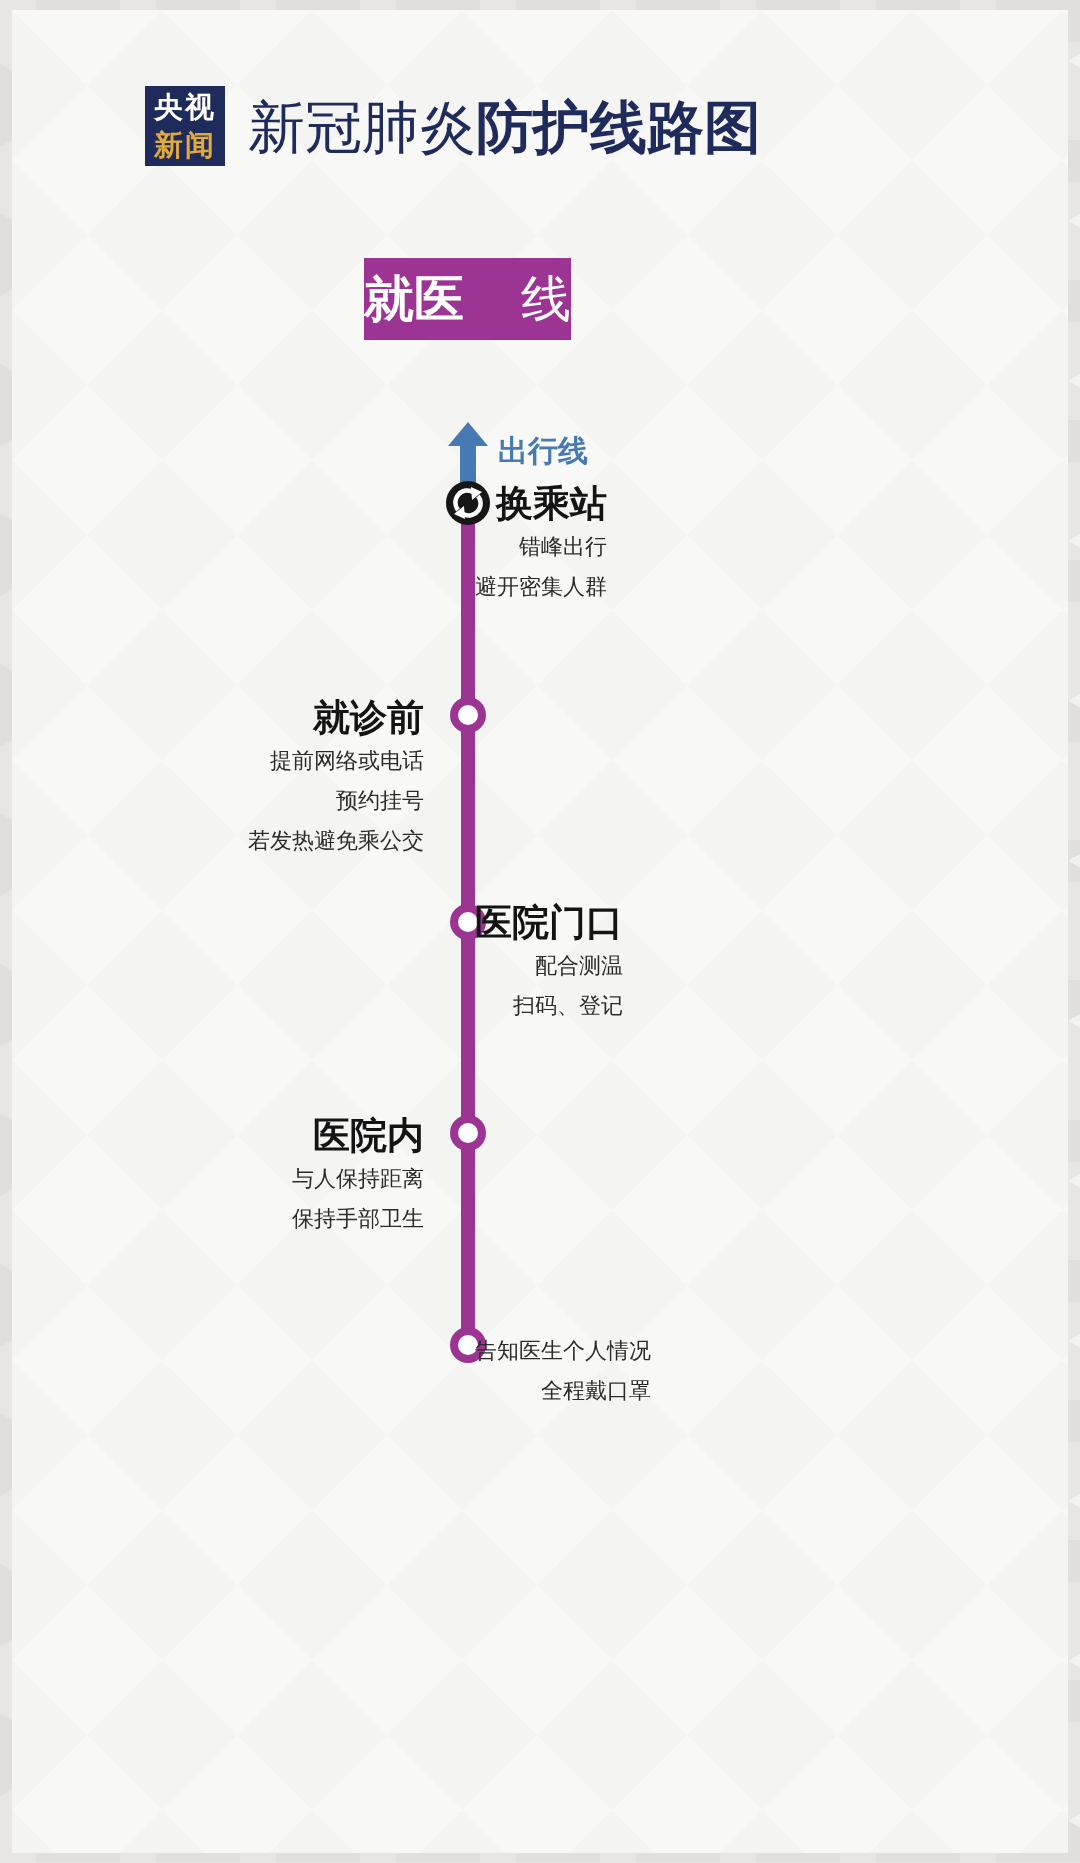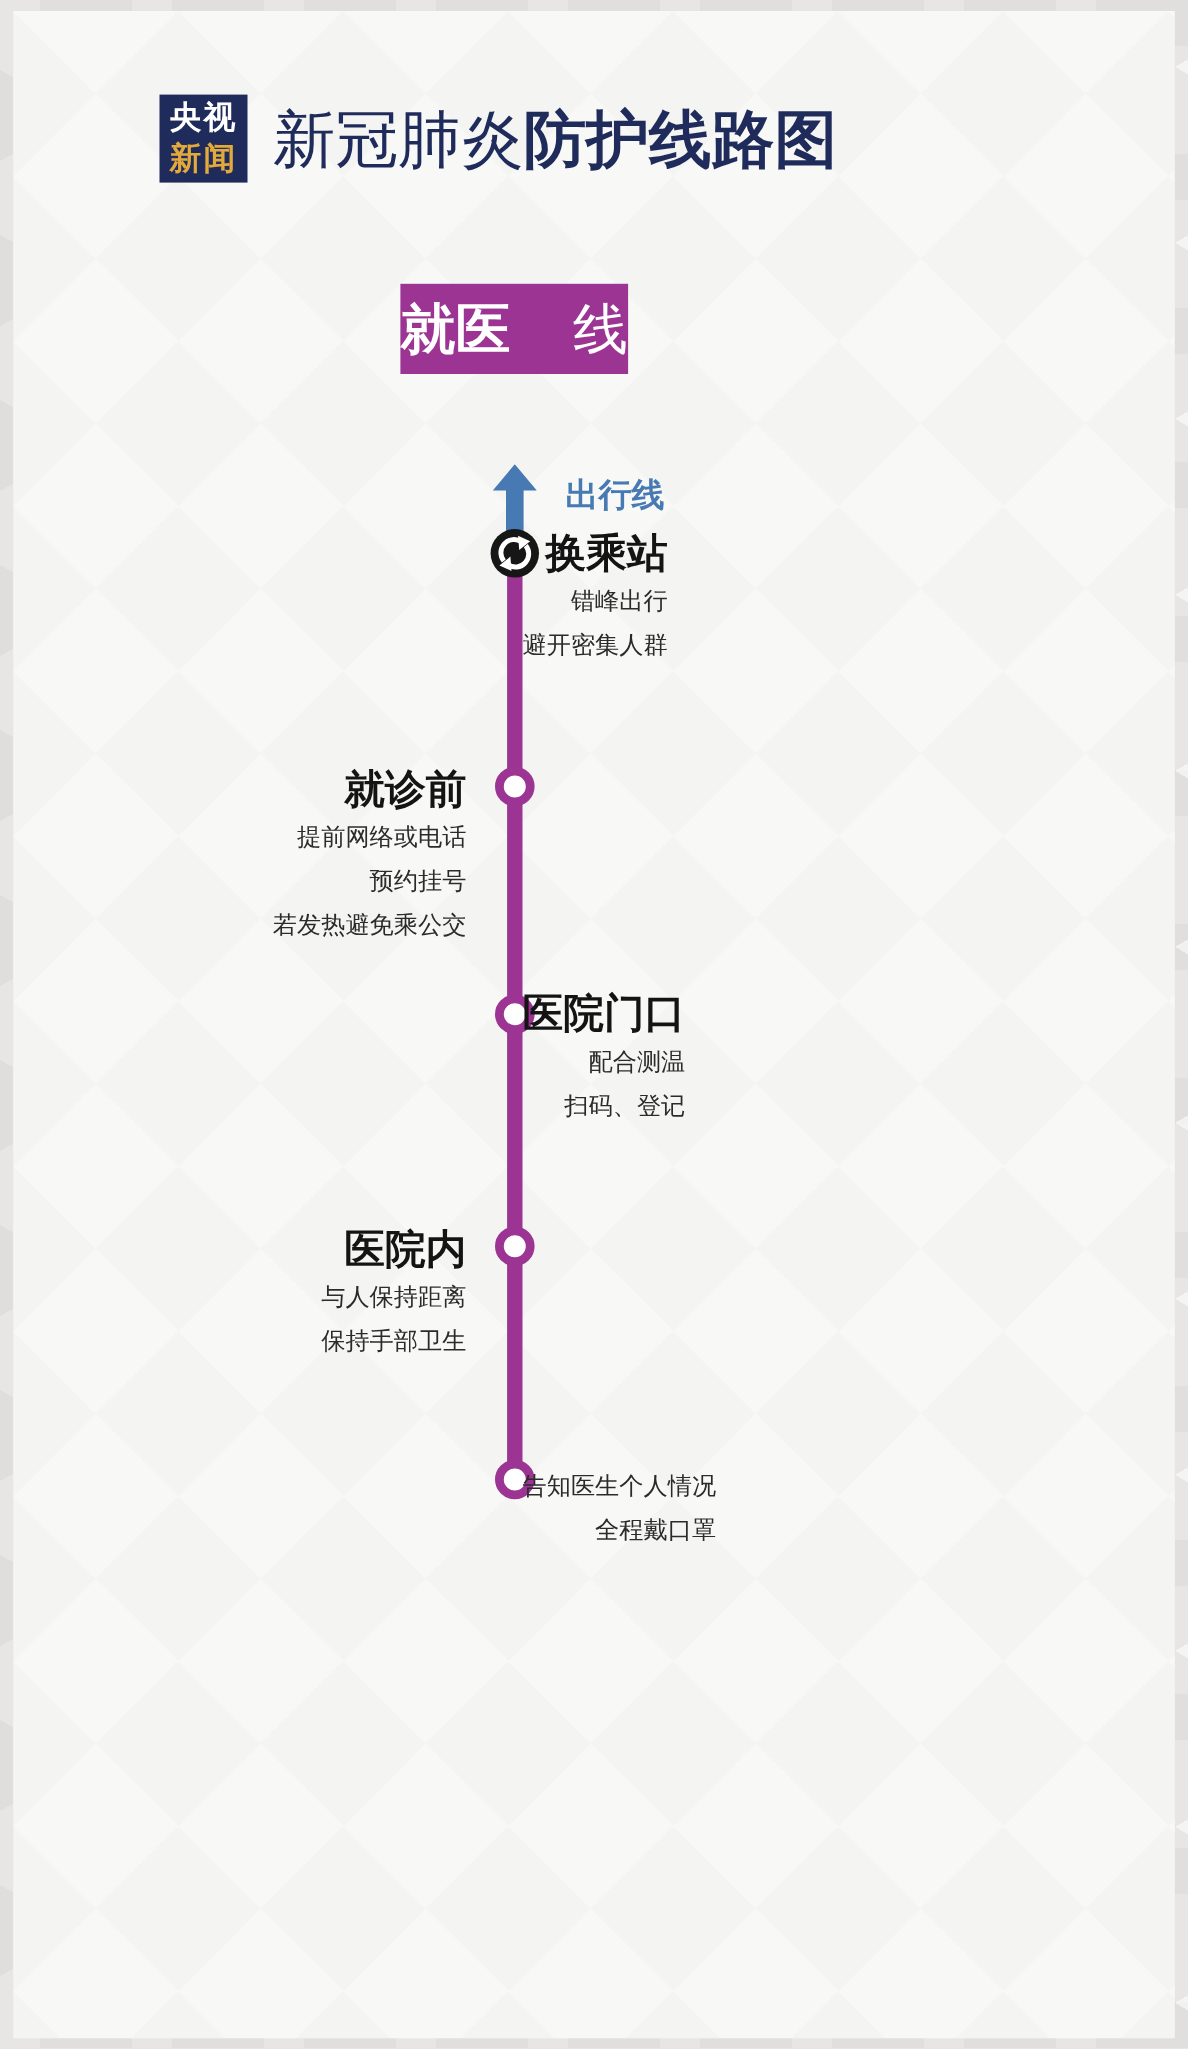--- a/index.html
+++ b/index.html
@@ -65,7 +65,7 @@
   .up-arrow{position:absolute;left:436px;top:412px;}
   .transfer-label{
     position:absolute;left:486px;top:424px;
-    color:var(--blue);font-size:30px;font-weight:bold;line-height:34px;margin-left:16px;
+    color:var(--blue);font-size:30px;font-weight:bold;line-height:34px;
   }
   .transfer-icon{position:absolute;left:432px;top:469px;}
   .station-dot{

